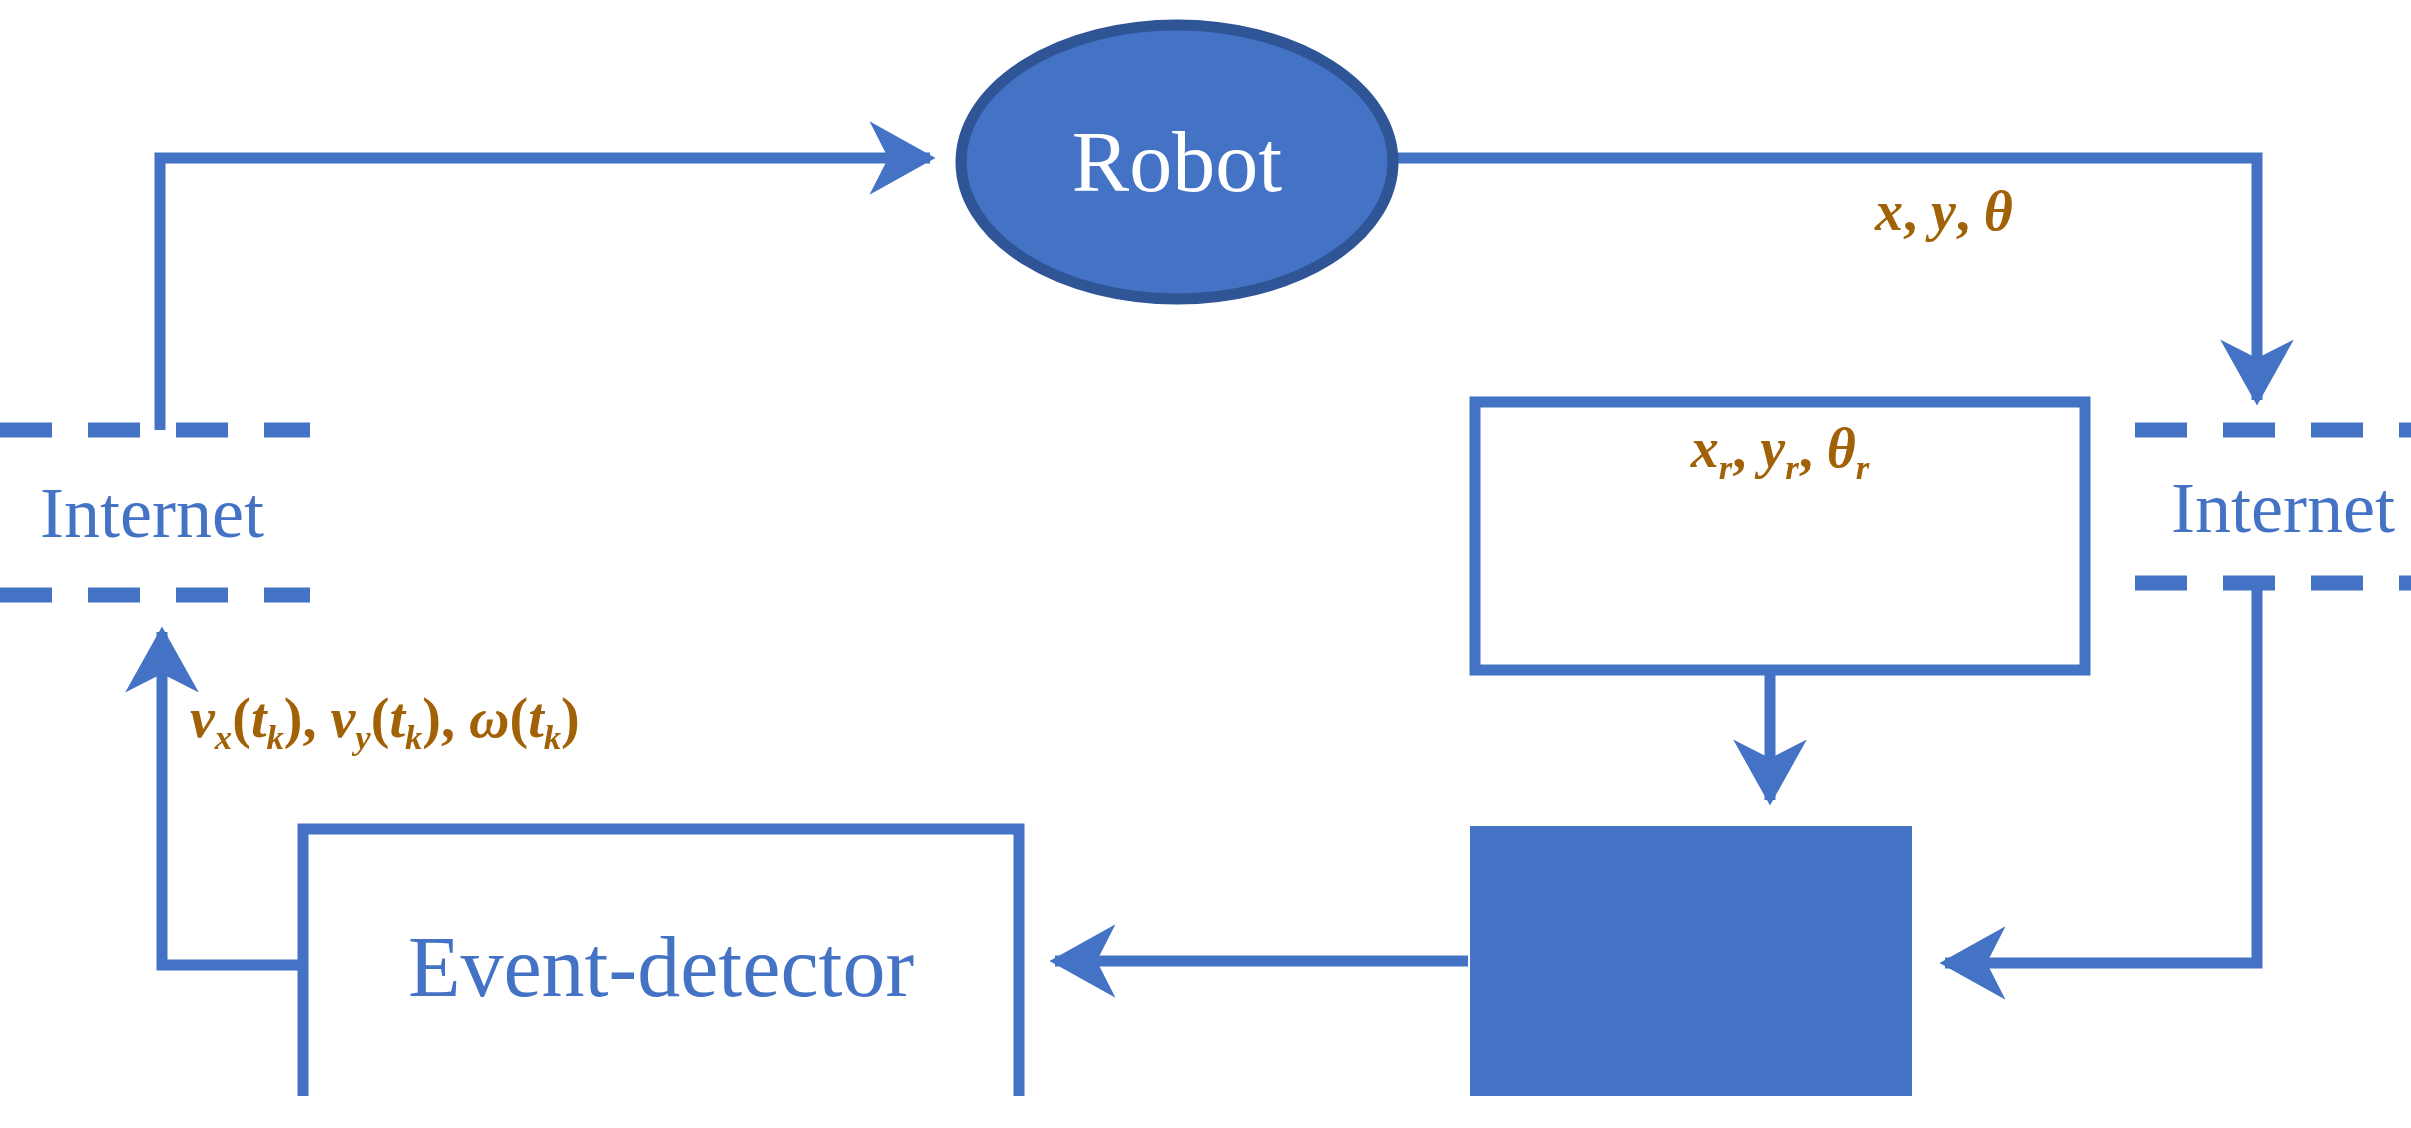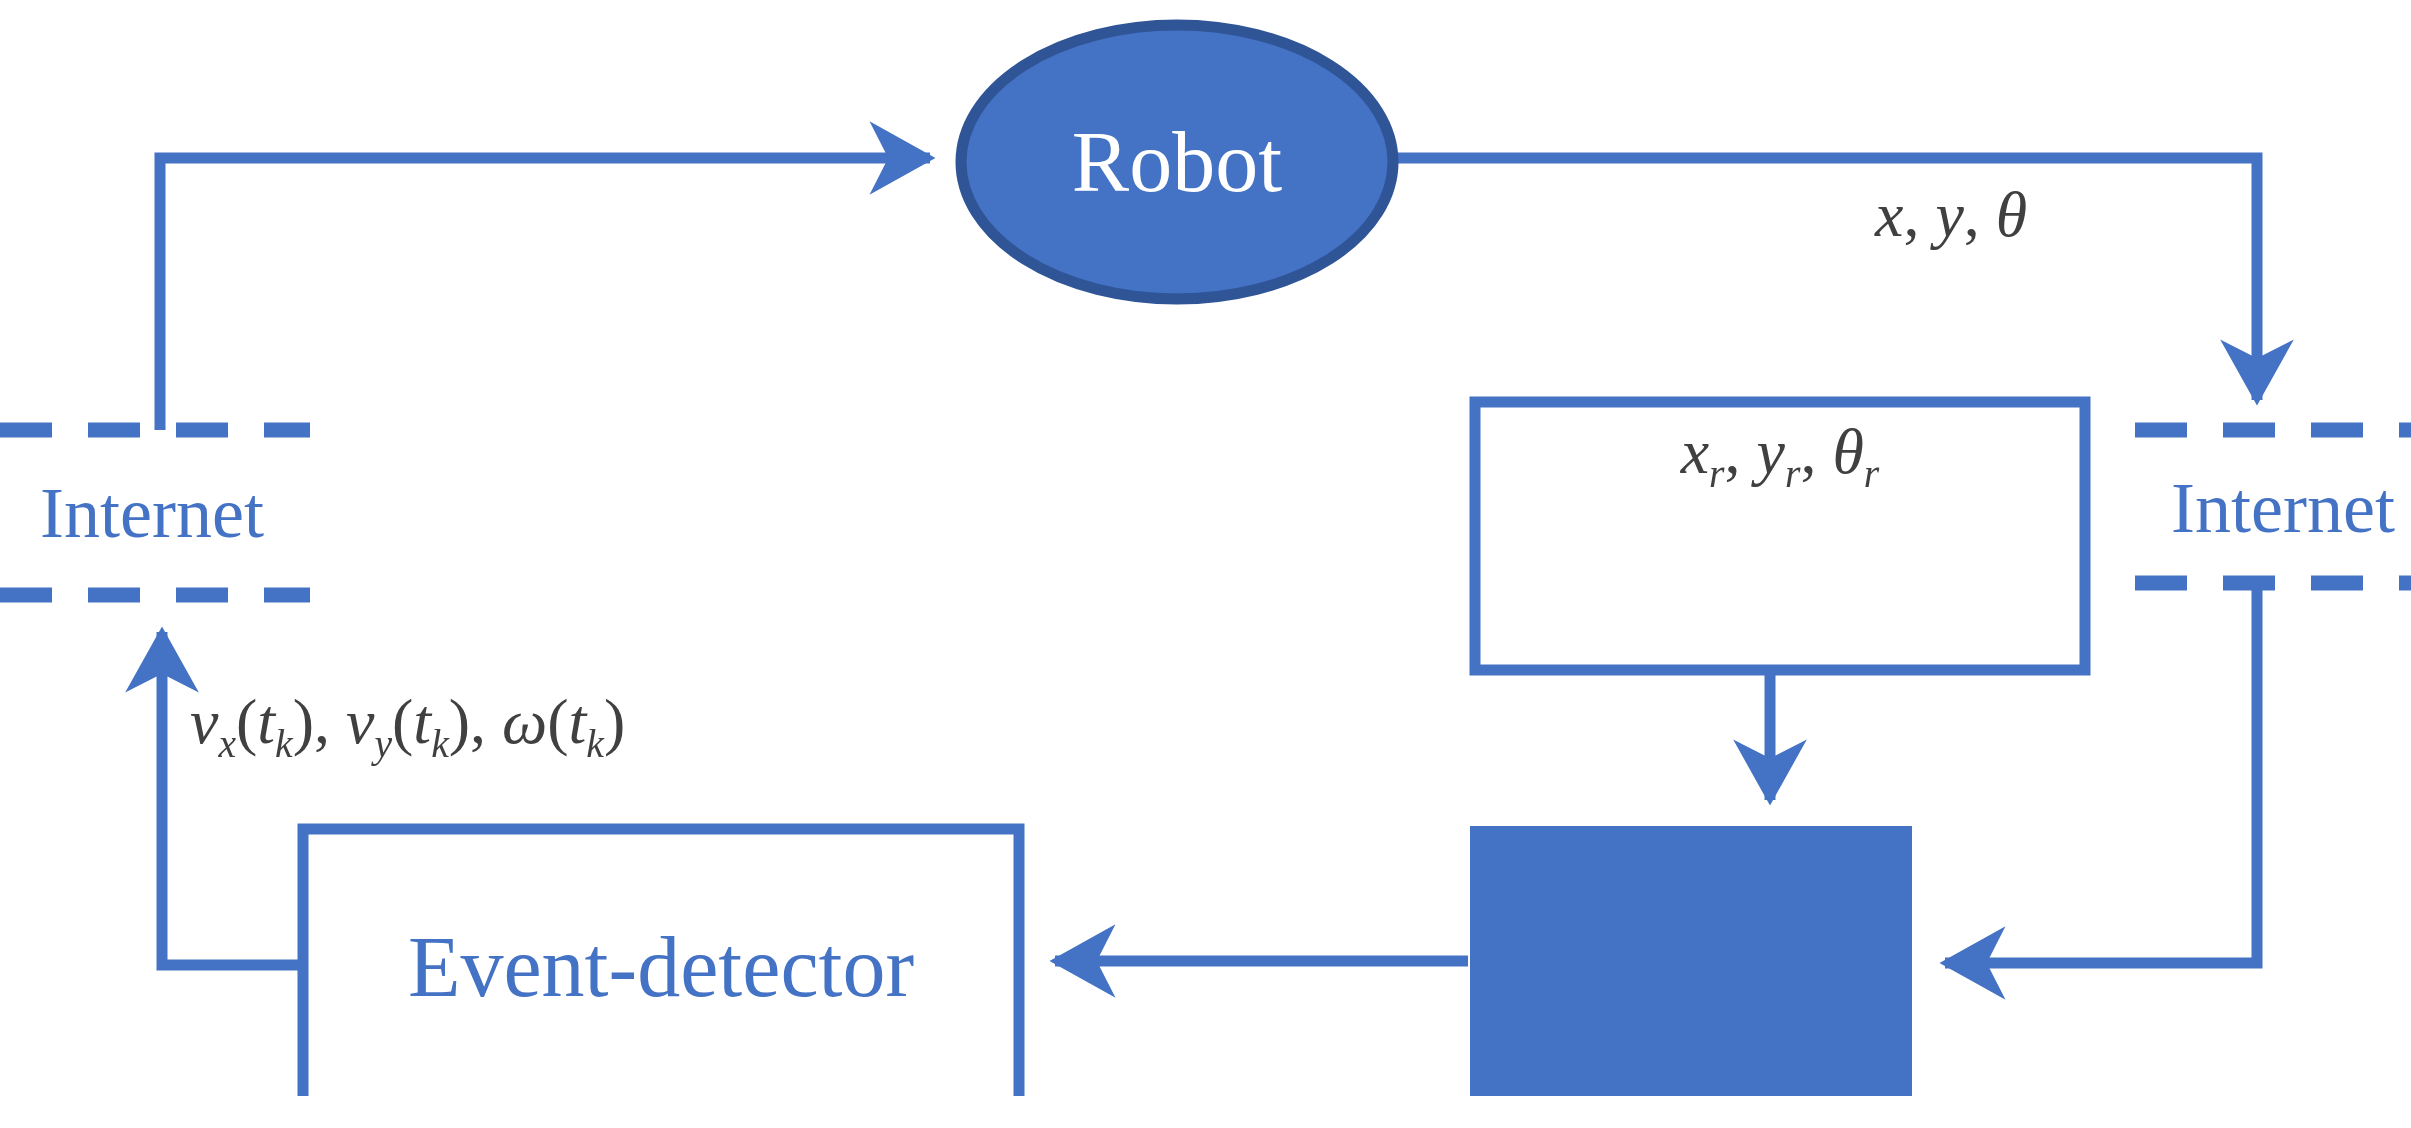--- a/index.html
+++ b/index.html
@@ -42,10 +42,11 @@
 
   
   .math {
-    color: #404040;
+    color: #a16207;
     font-style: italic;
-    font-size: 64px;
+    font-size: 56px;
     font-family: "Liberation Serif", serif;
+    font-weight: bold;
   }
   .math .sub {
     font-size: 0.62em;

